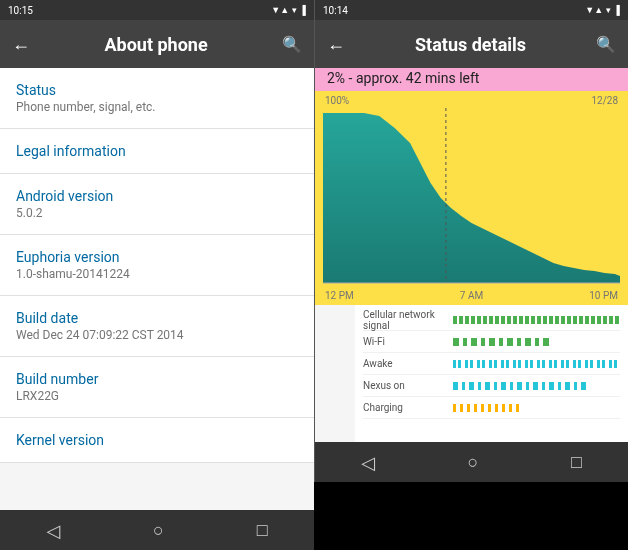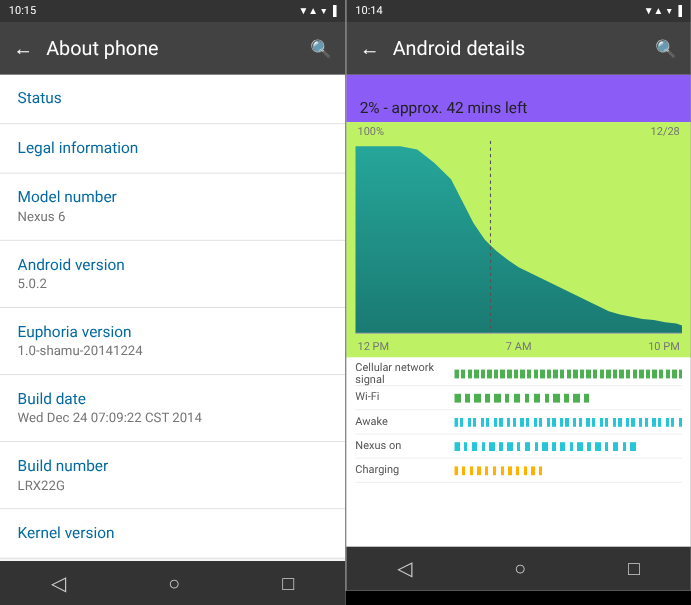--- a/index.html
+++ b/index.html
@@ -100,7 +100,7 @@
     
     .right-panel {
       width: 314px;
-      height: 537px;
+      height: 482px;
       background: #f5f5f5;
       display: flex;
       flex-direction: column;

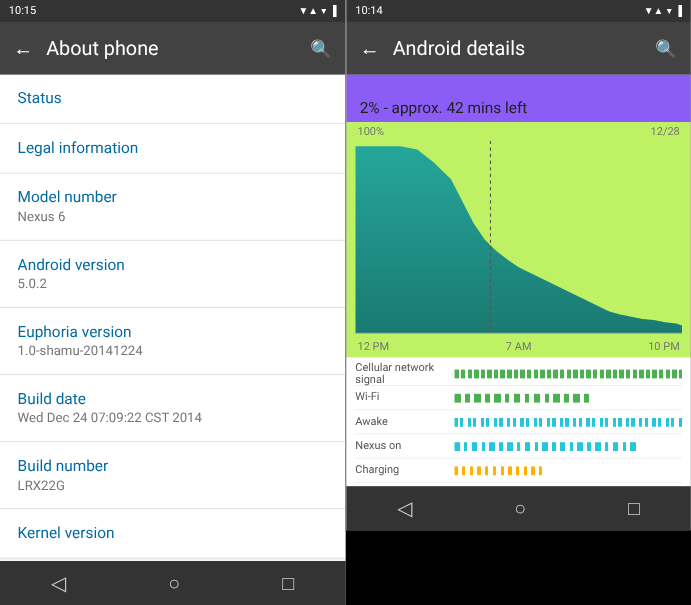--- a/index.html
+++ b/index.html
@@ -49,8 +49,9 @@
     }
     .toolbar-title {
       font-size: 18px;
-      font-weight: 400;
+      font-weight: 700;
       flex: 1;
+      text-align: center;
     }
     .back-arrow {
       font-size: 18px;

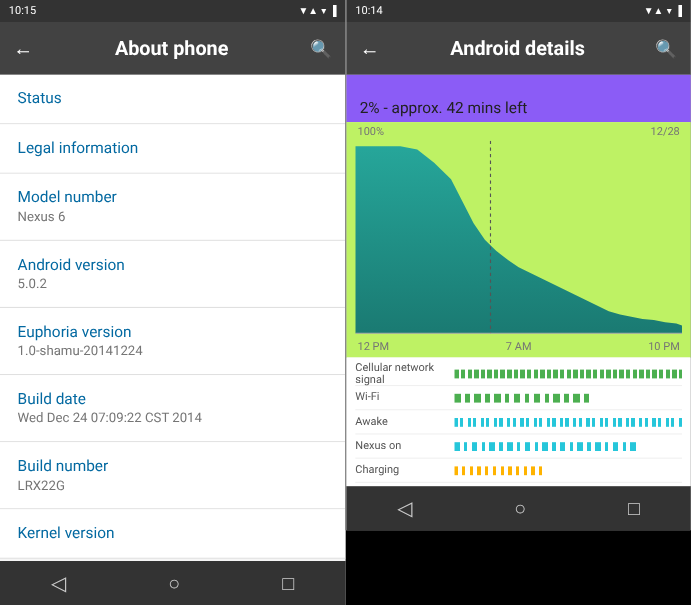--- a/index.html
+++ b/index.html
@@ -327,7 +327,7 @@
 
   <div class="toolbar">
     <span class="back-arrow">←</span>
-    <span class="toolbar-title">Android details</span>
+    <span class="toolbar-title">Status details</span>
     <span class="search-icon-btn">🔍</span>
   </div>
 

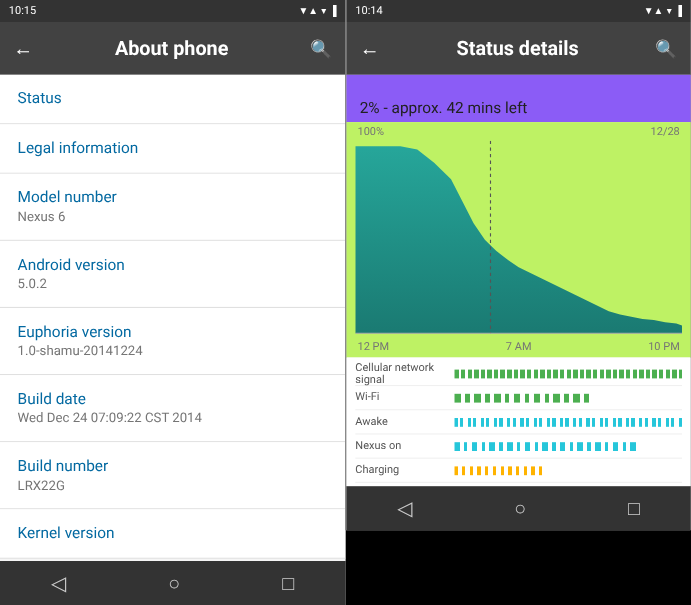--- a/index.html
+++ b/index.html
@@ -109,8 +109,8 @@
     }
 
     .battery-header {
-      padding: 20px 12px 4px;
-      background: #8b5cf6;
+      padding: 0 12px 4px;
+      background: #f9a8d4;
     }
     .battery-pct-text {
       font-size: 14px;

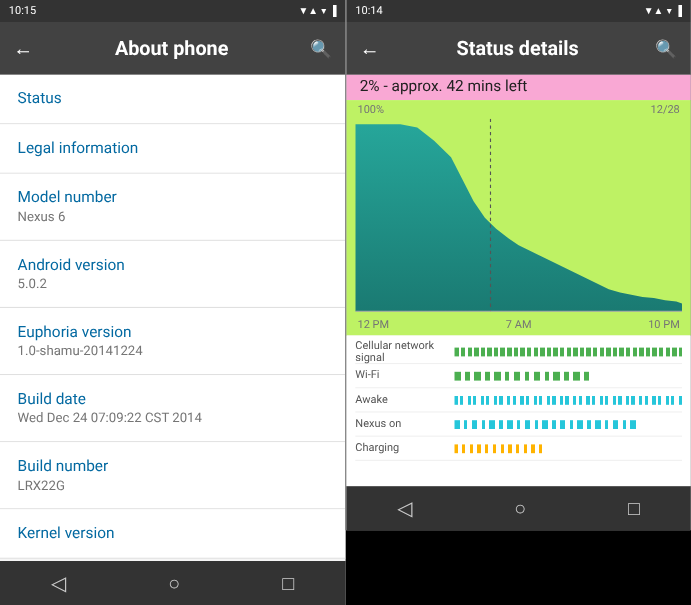--- a/index.html
+++ b/index.html
@@ -268,6 +268,7 @@
 
     <div class="settings-item">
       <div class="settings-item-label">Status</div>
+      <div class="settings-item-value">Phone number, signal, etc.</div>
     </div>
 
     <div class="settings-item">

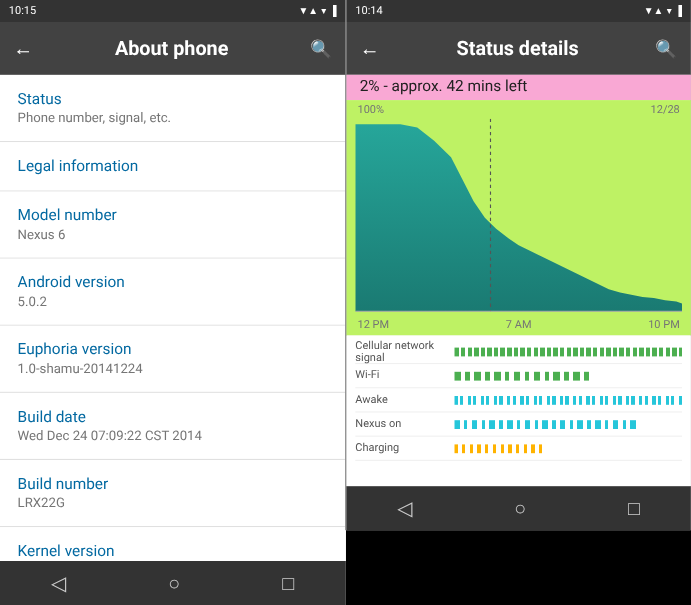--- a/index.html
+++ b/index.html
@@ -119,7 +119,7 @@
     }
 
     .chart-container {
-      background: #bef264;
+      background: #fde047;
       padding: 4px 8px 4px 8px;
       flex-shrink: 0;
     }

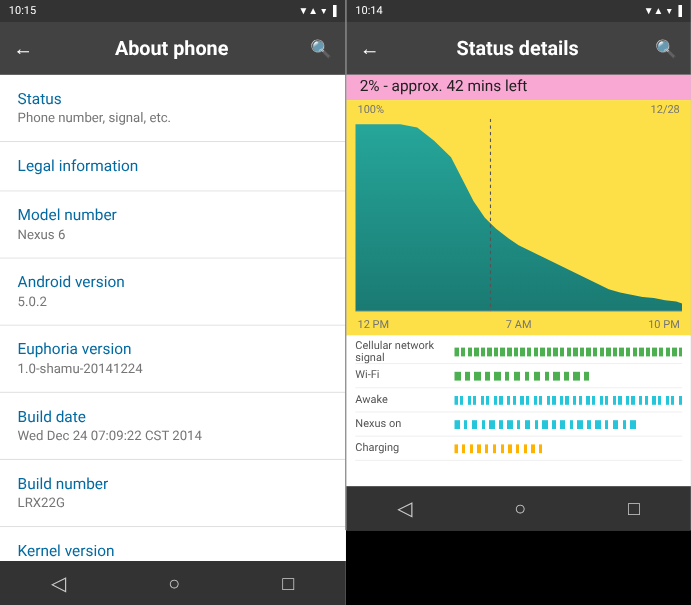--- a/index.html
+++ b/index.html
@@ -275,10 +275,6 @@
       <div class="settings-item-label">Legal information</div>
     </div>
 
-    <div class="settings-item">
-      <div class="settings-item-label">Model number</div>
-      <div class="settings-item-value">Nexus 6</div>
-    </div>
 
     <div class="settings-item">
       <div class="settings-item-label">Android version</div>

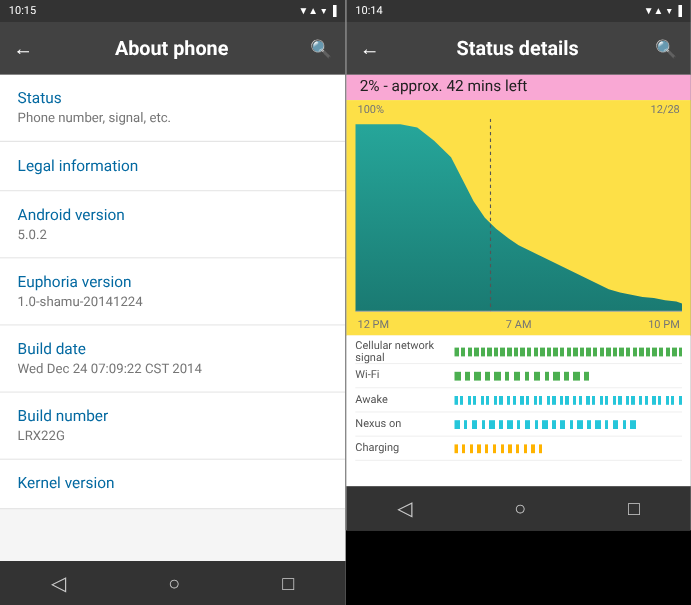--- a/index.html
+++ b/index.html
@@ -156,6 +156,7 @@
       background: #fff;
       padding: 4px 8px;
       overflow: hidden;
+      margin-left: 40px;
     }
     .metric-row {
       display: flex;

